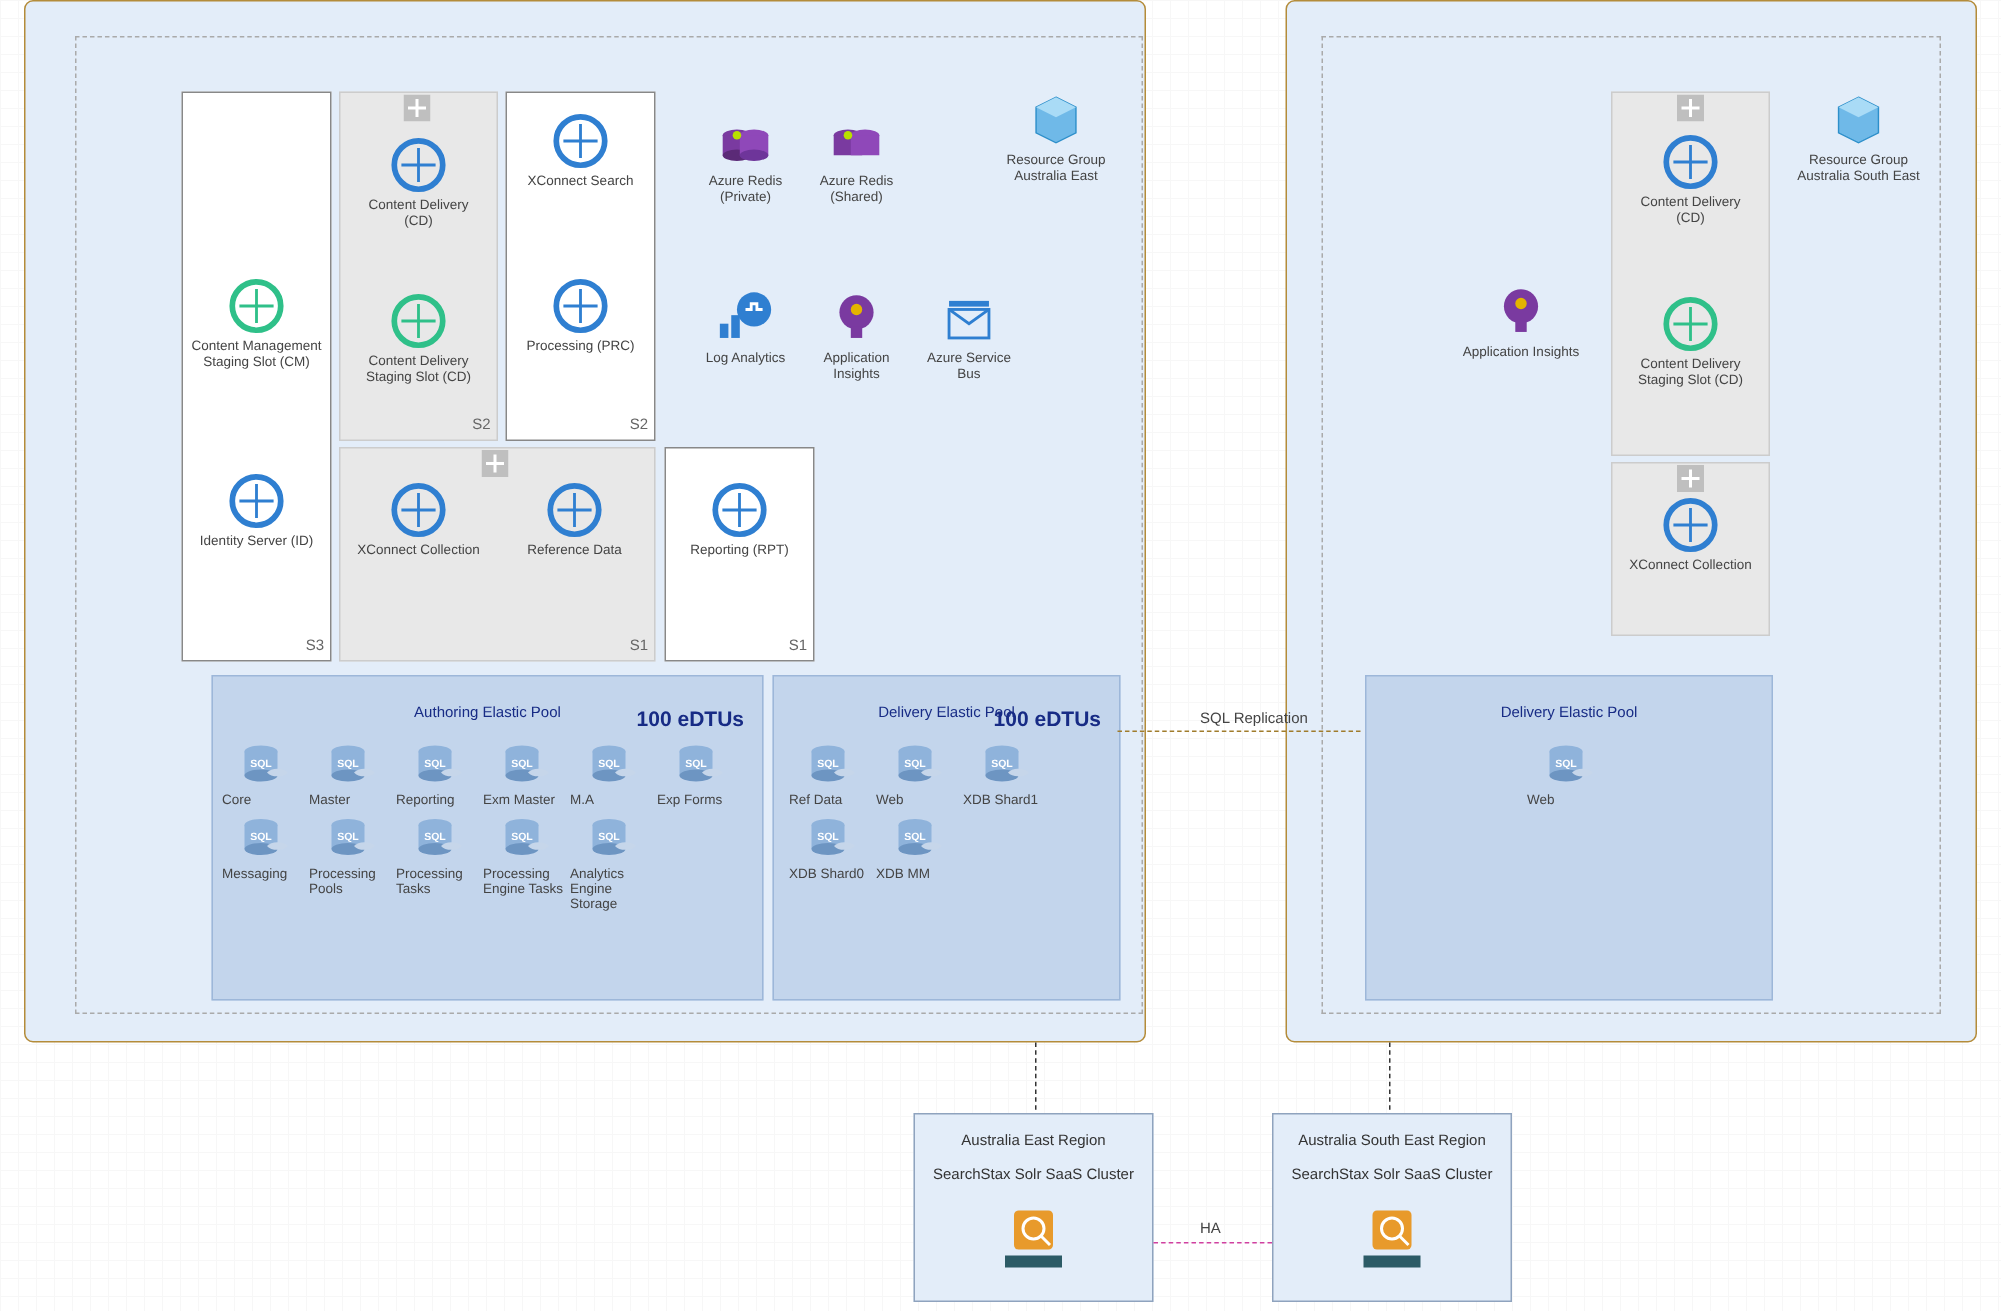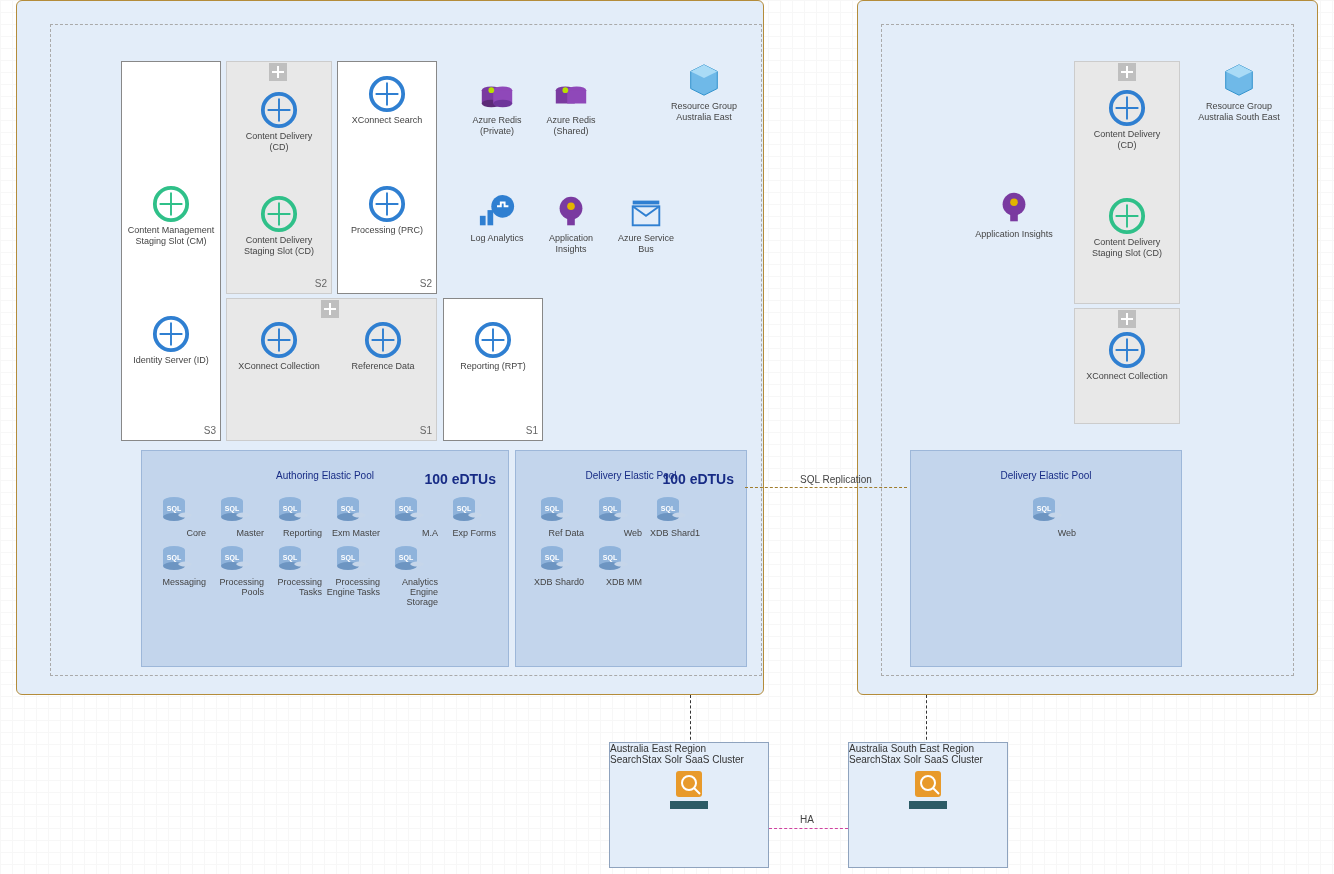--- a/index.html
+++ b/index.html
@@ -17,7 +17,7 @@
 .edtu{color:#172b85;font-weight:bold;font-size:14px}
 .pool{background:#c3d5ec;border:1px solid #9db7d9;color:#172b85}
 .pool-title{text-align:center;font-size:10px;color:#172b85;margin-top:19px}
-.dbnode{display:inline-block;width:58px;text-align:right;font-size:9px;color:#444;margin:2px 0;vertical-align:top}
+.dbnode{display:inline-block;width:58px;text-align:left;font-size:9px;color:#444;margin:2px 0;vertical-align:top}
 .dbic{width:34px;height:34px;margin:0 auto 1px;display:block}
 .sbadge{position:absolute;right:4px;bottom:4px;font-size:10px;color:#666}
 .solr{background:#e3edf9;border:1px solid #8fa3be}

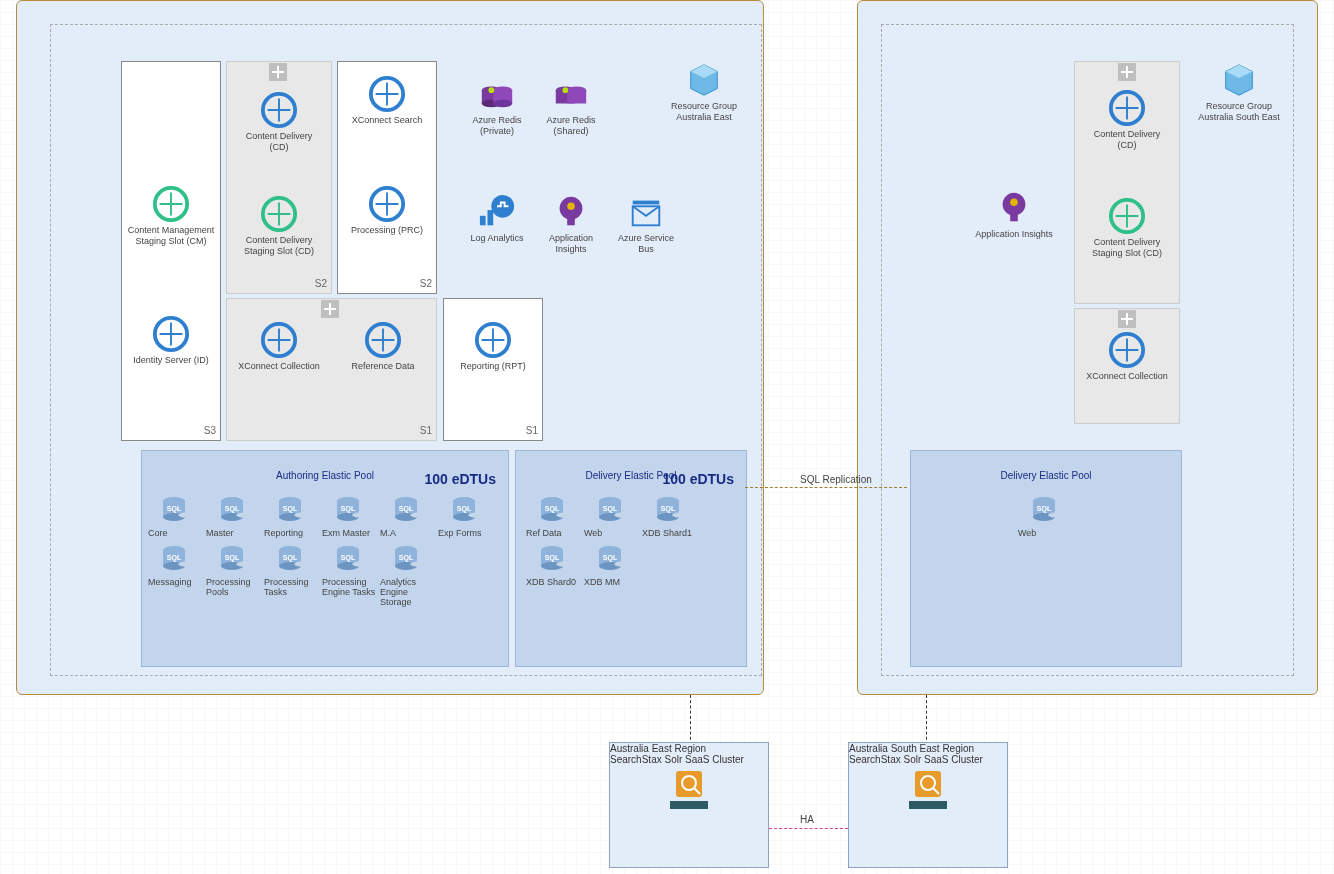--- a/index.html
+++ b/index.html
@@ -21,7 +21,7 @@
 .dbic{width:34px;height:34px;margin:0 auto 1px;display:block}
 .sbadge{position:absolute;right:4px;bottom:4px;font-size:10px;color:#666}
 .solr{background:#e3edf9;border:1px solid #8fa3be}
-.solr-t{text-align:left;font-size:10px;margin:0 0}
+.solr-t{text-align:center;font-size:10px;margin:12px 0}
 .solr-ic{width:50px;height:50px;margin:0 auto;display:block}
 .line{position:absolute;border-top:1px dashed #a07c2c}
 .vline{position:absolute;border-left:1px dashed #333}

